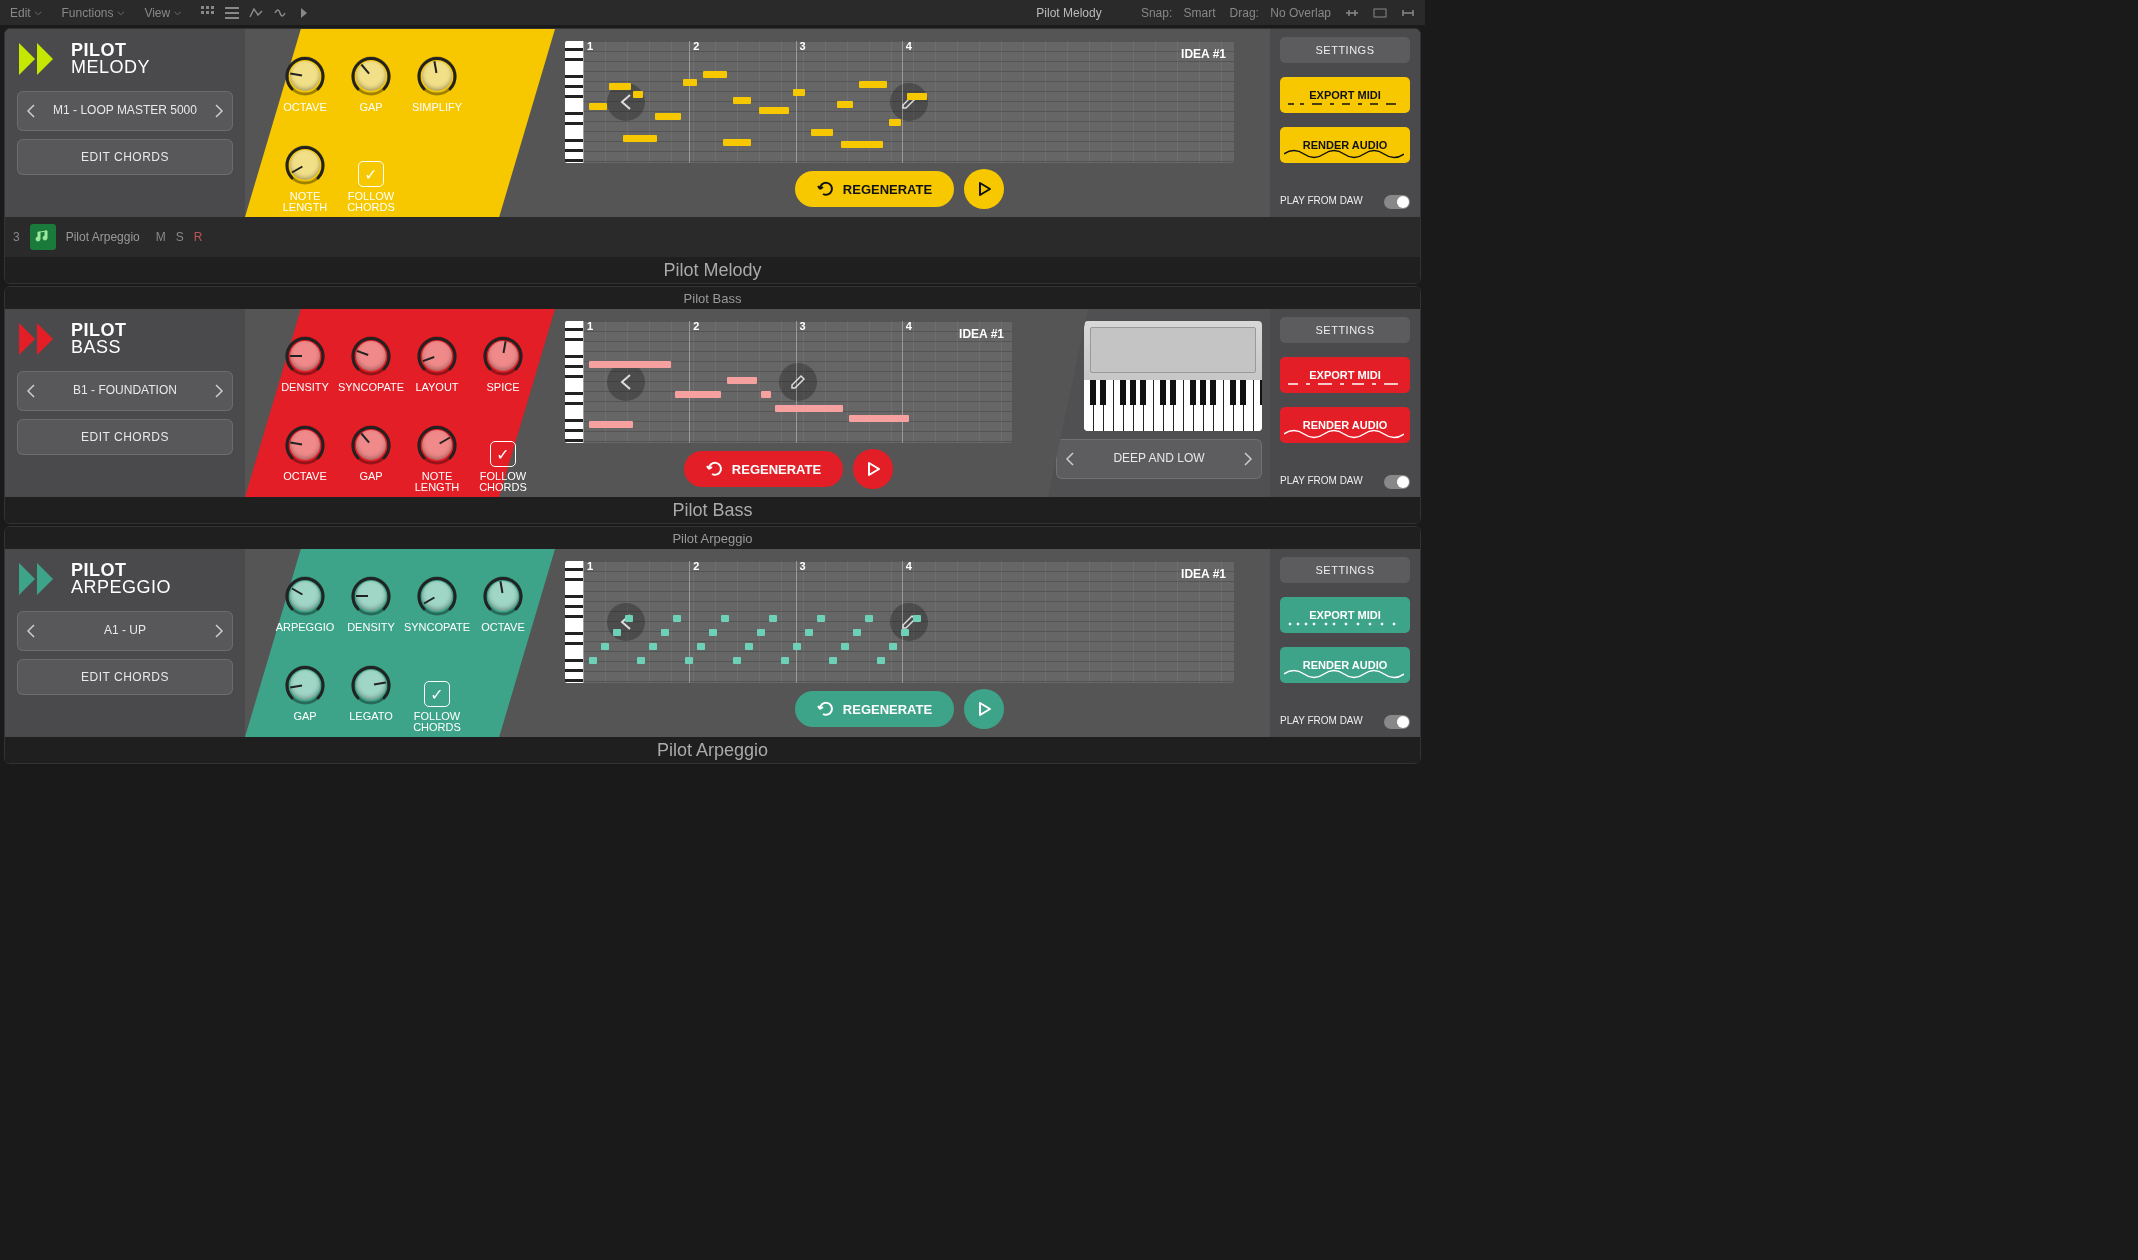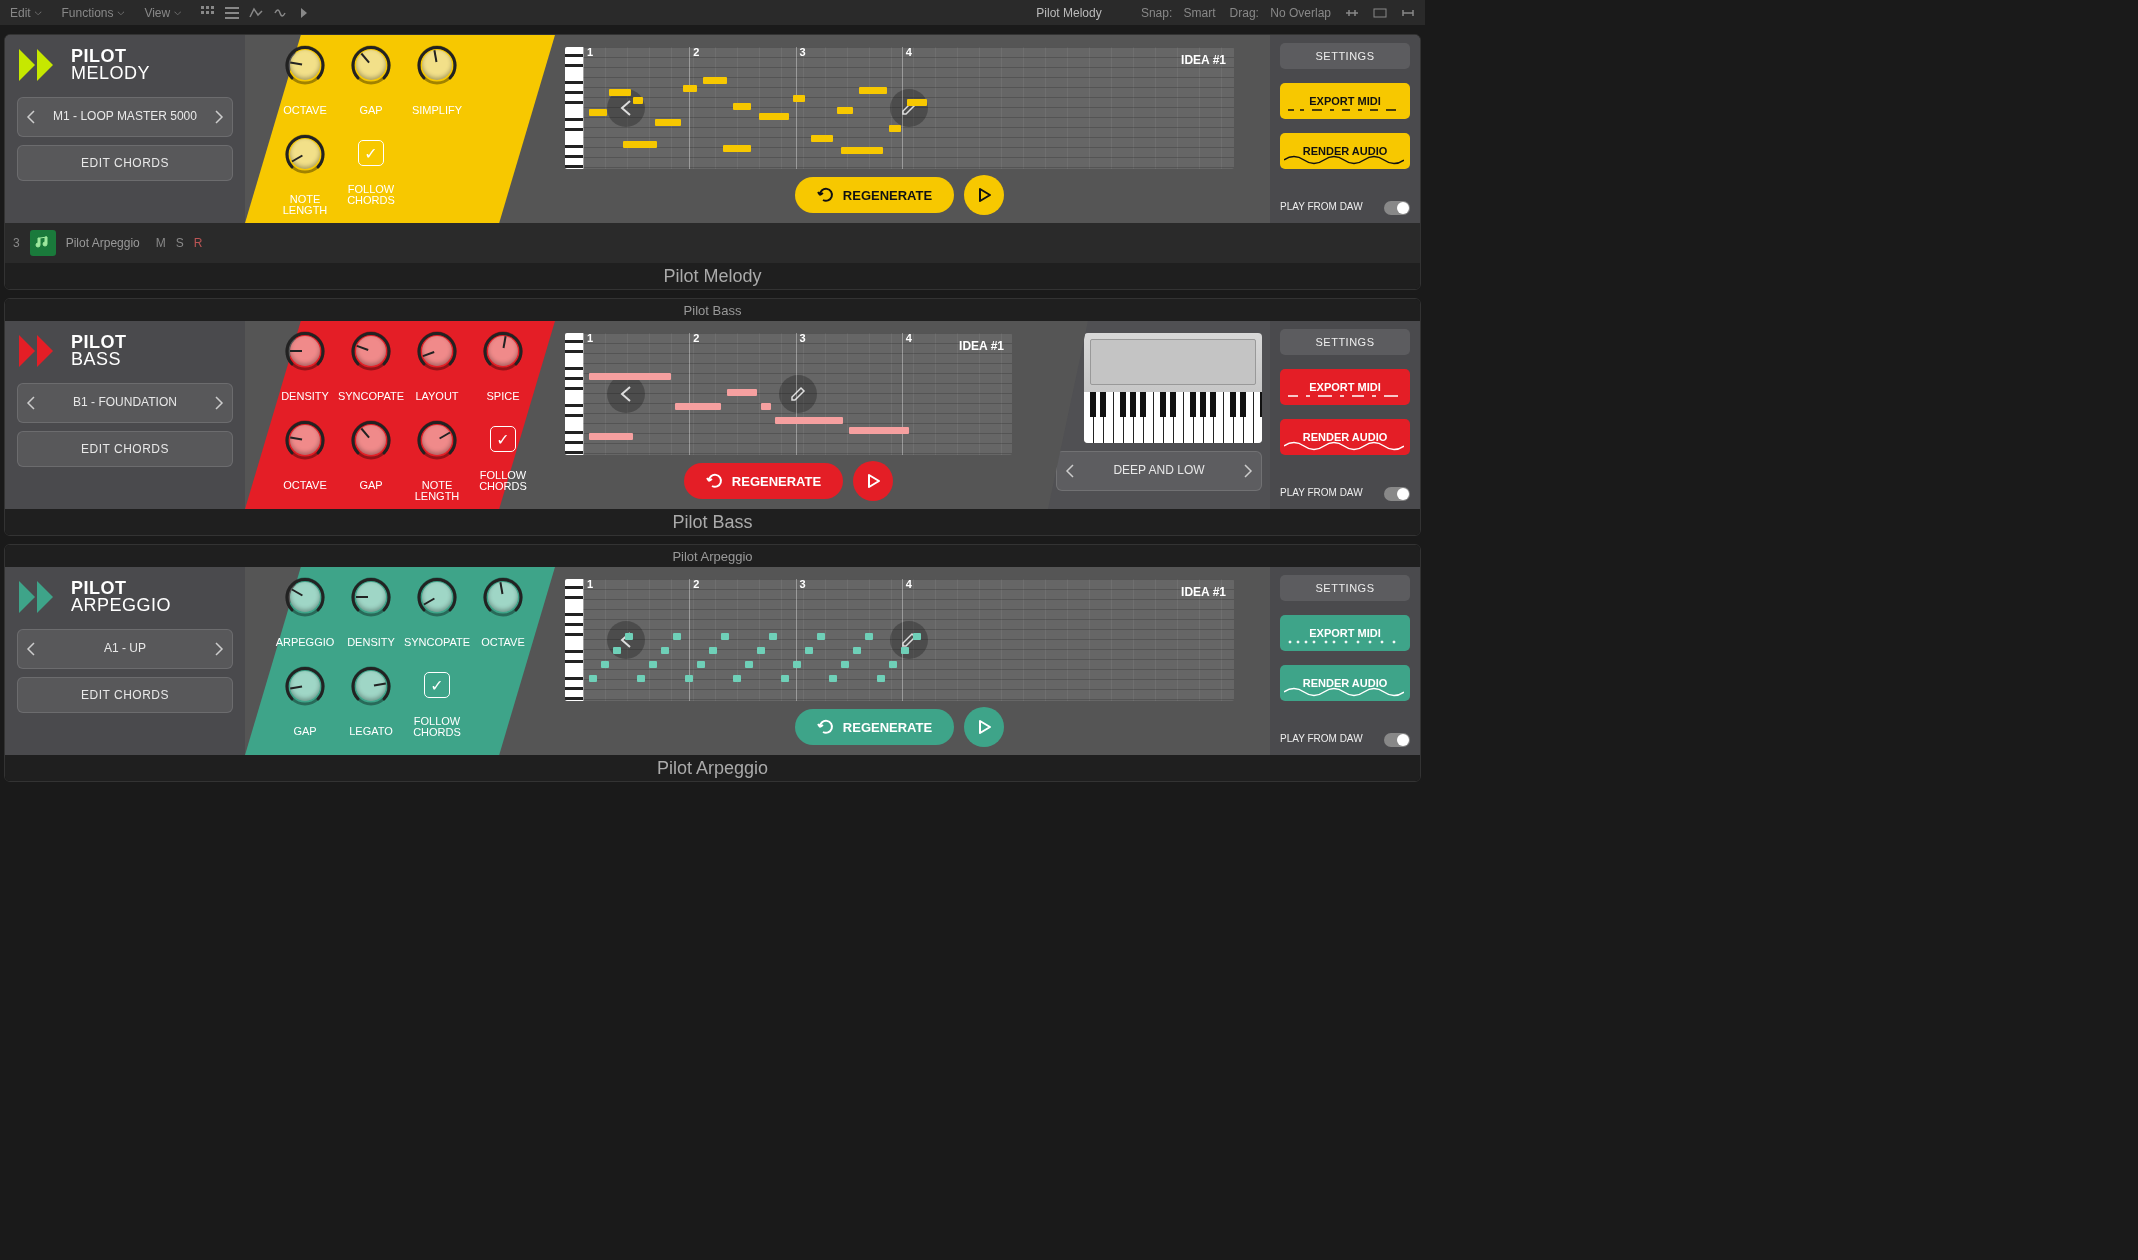--- a/index.html
+++ b/index.html
@@ -36,7 +36,7 @@
     background: #0f0f0f;
     border: 1px solid #333;
     border-radius: 6px;
-    margin: 8px 4px;
+    margin: 2px 4px;
     overflow: hidden;
   }
   .plugin-titlebar {

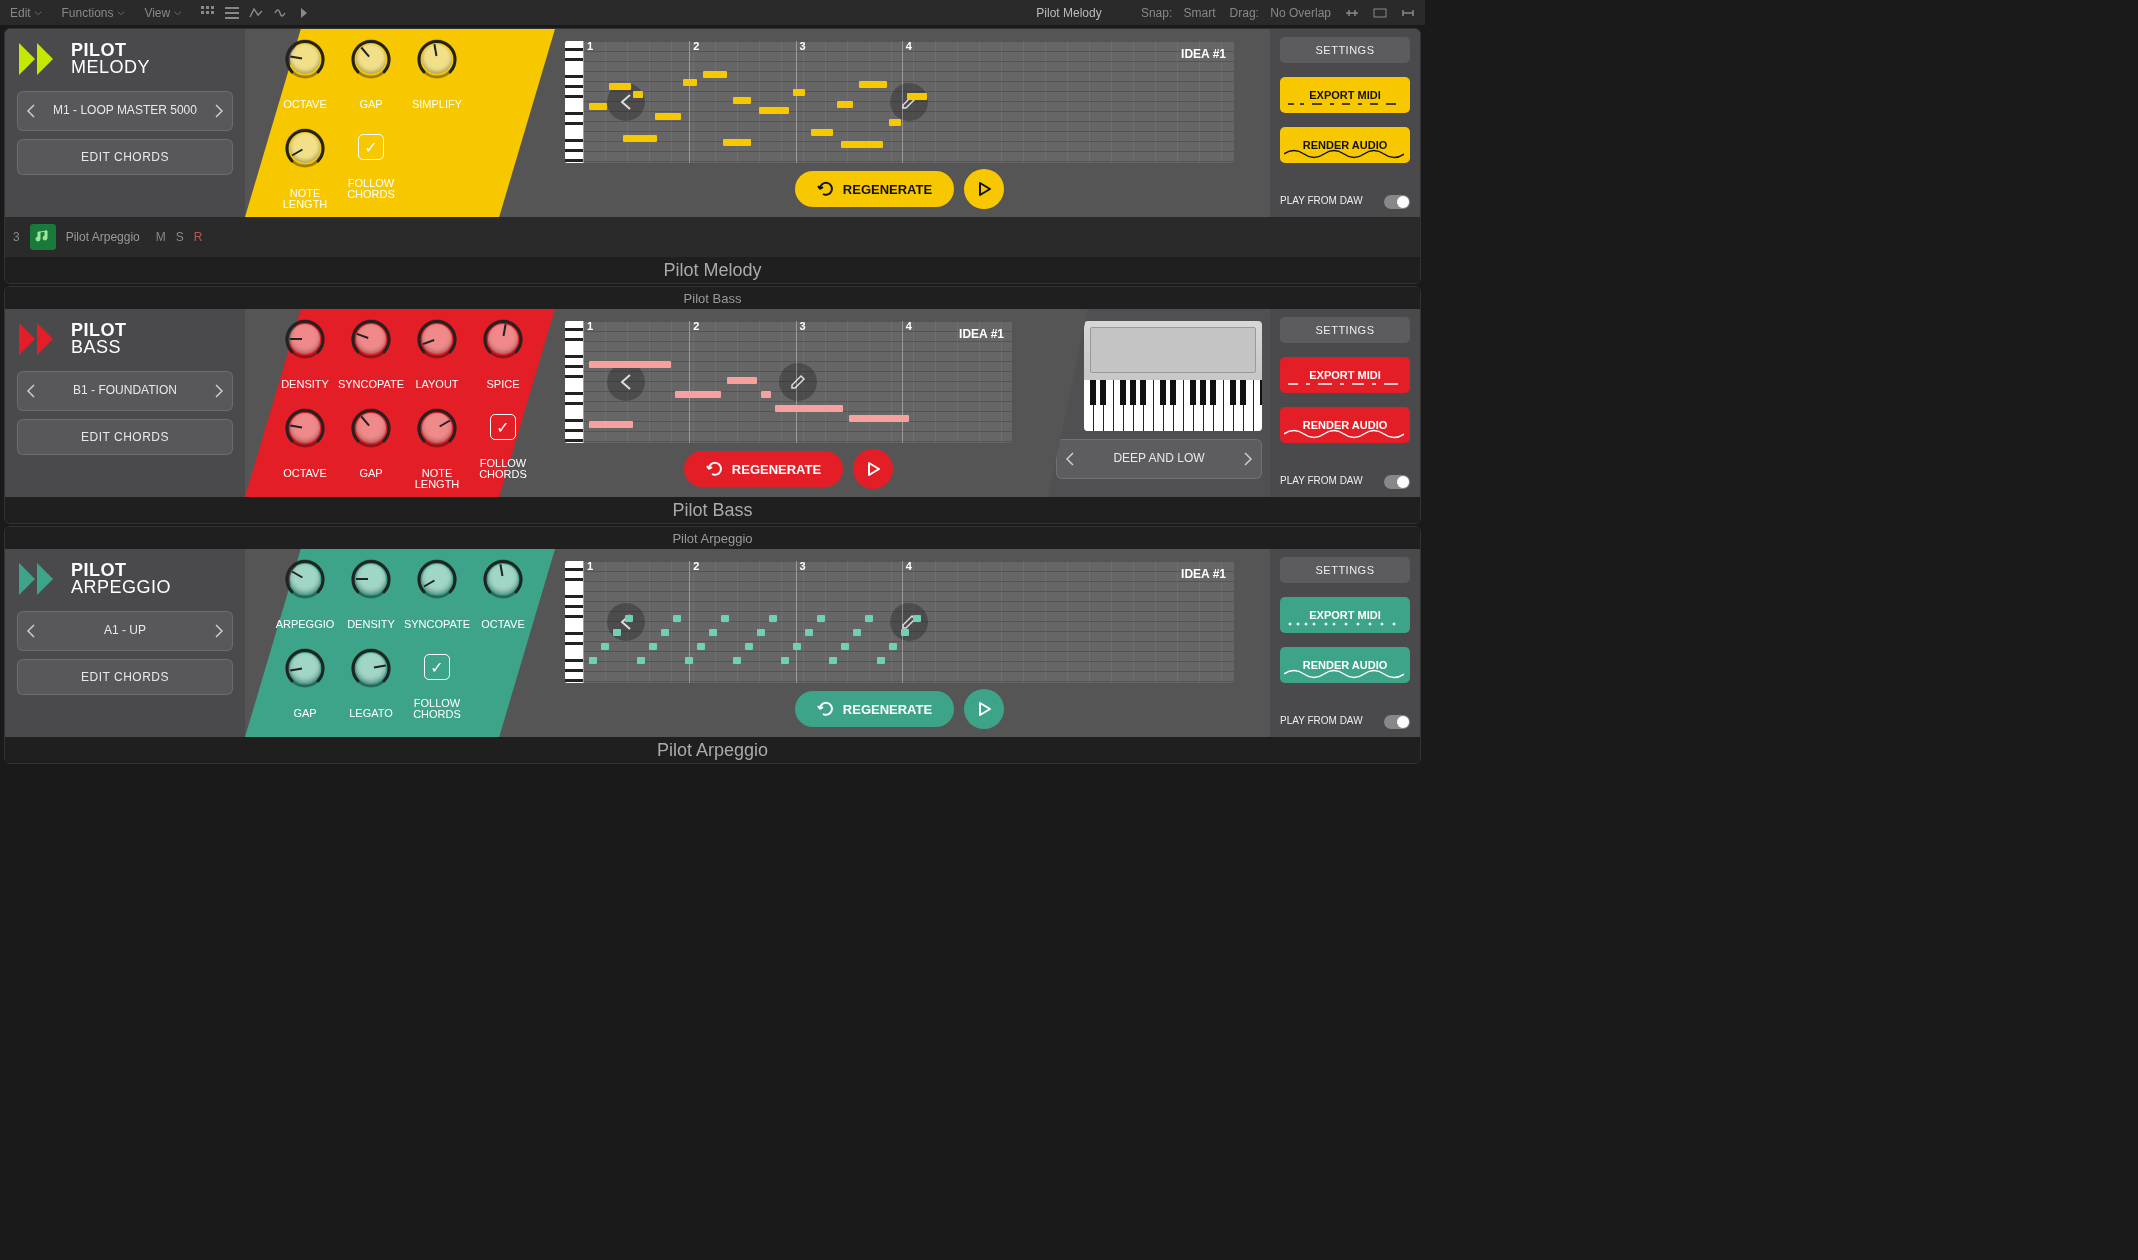--- a/index.html
+++ b/index.html
@@ -127,7 +127,7 @@
     gap: 2px 6px;
     height:100%;
   }
-  .knob-cell { display:flex; flex-direction:column; align-items:center; justify-content:flex-start; gap:18px; }
+  .knob-cell { display:flex; flex-direction:column; align-items:center; justify-content:flex-end; gap:4px; }
   .knob {
     width:44px; height:44px; border-radius:50%;
     position:relative;

